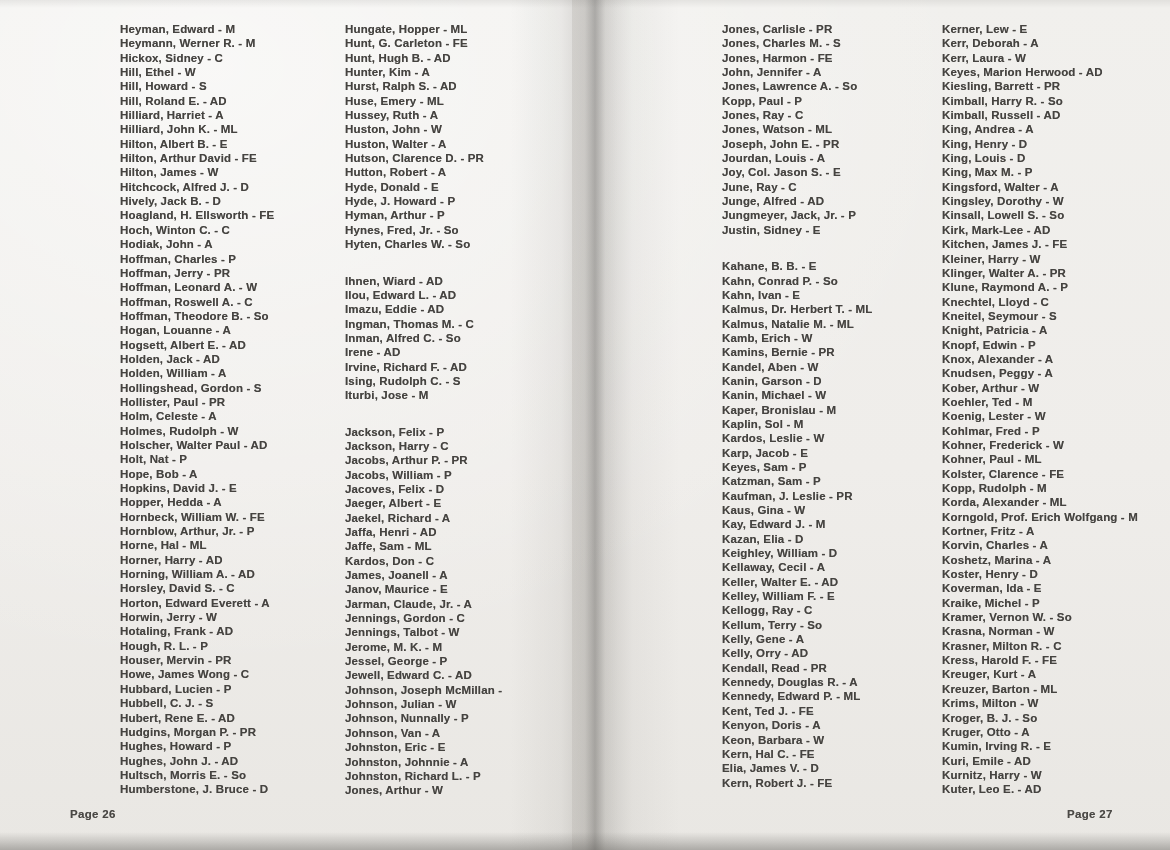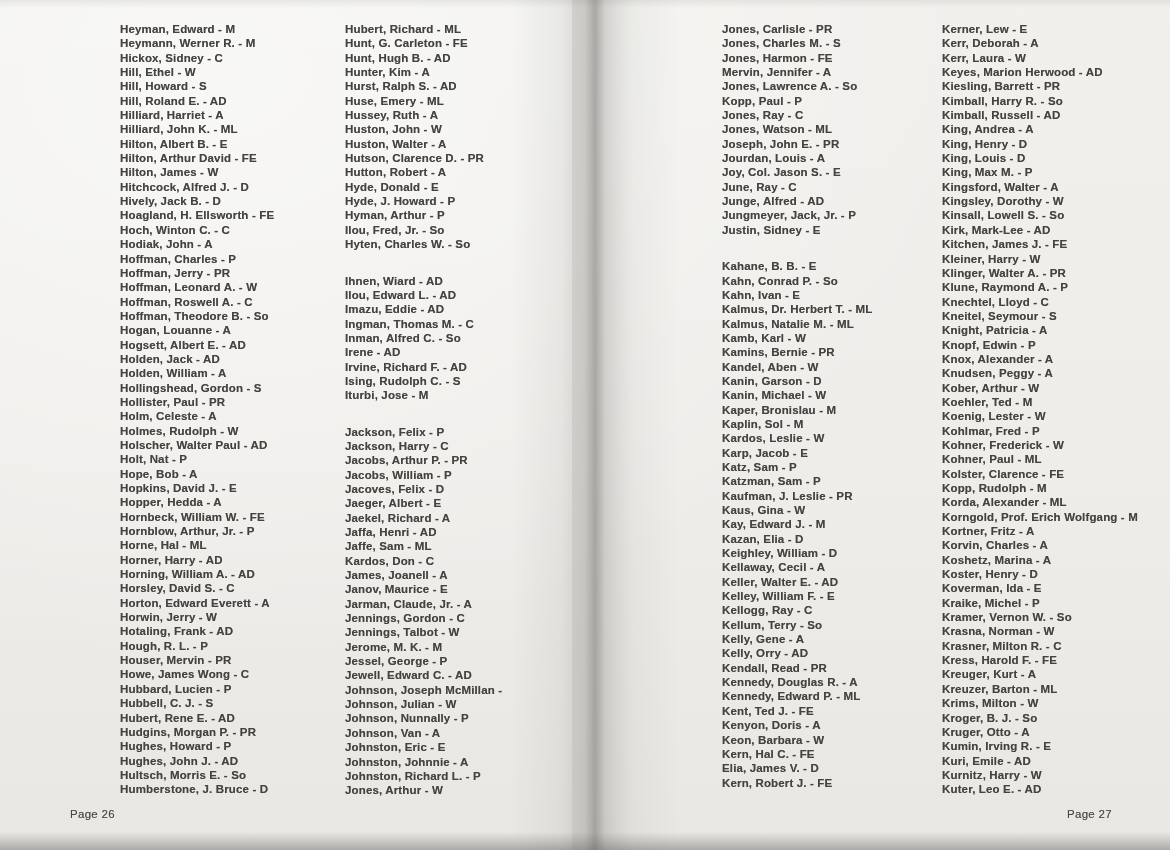--- a/index.html
+++ b/index.html
@@ -132,7 +132,7 @@
         <div class="entry">Humberstone, J. Bruce - D</div>
       </div>
     <div class="col col-2">
-        <div class="entry">Hubert, Richard - ML</div>
+        <div class="entry">Hungate, Hopper - ML</div>
         <div class="entry">Hunt, G. Carleton - FE</div>
         <div class="entry">Hunt, Hugh B. - AD</div>
         <div class="entry">Hunter, Kim - A</div>

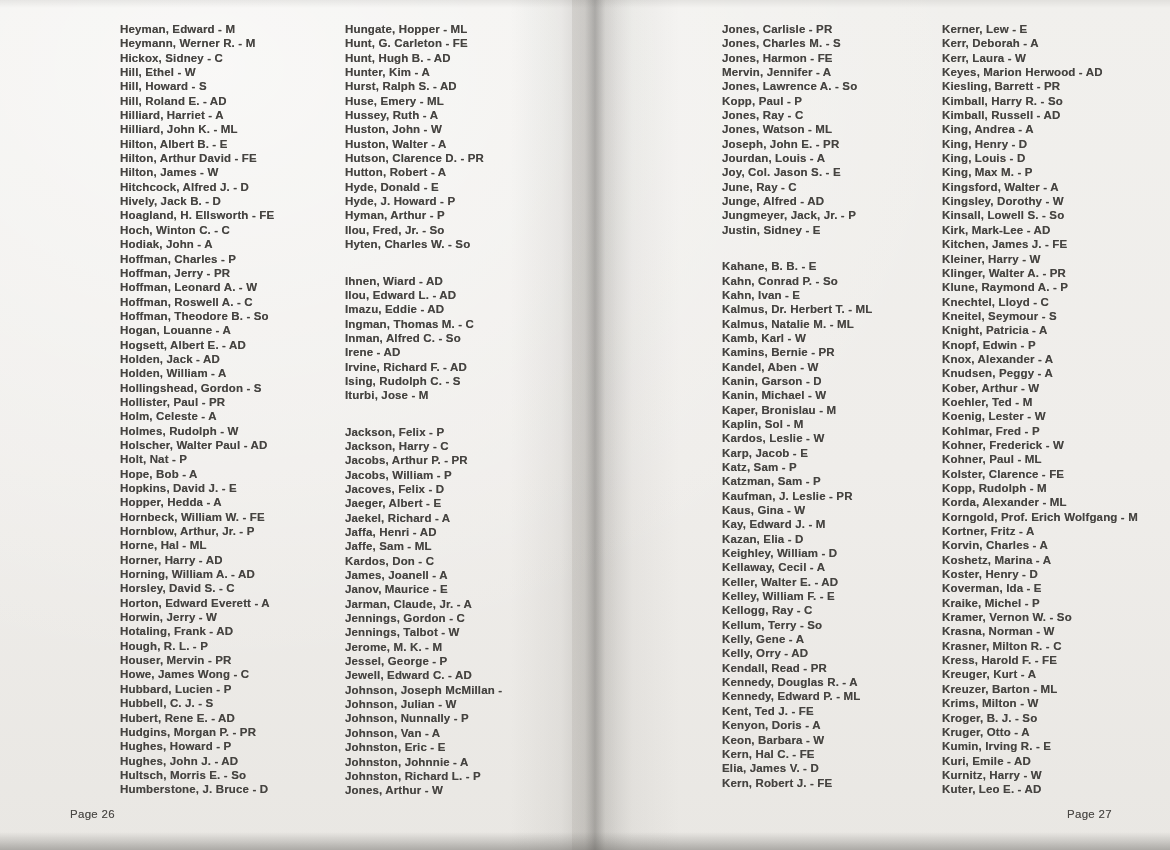--- a/index.html
+++ b/index.html
@@ -194,7 +194,7 @@
         <div class="entry">Jones, Carlisle - PR</div>
         <div class="entry">Jones, Charles M. - S</div>
         <div class="entry">Jones, Harmon - FE</div>
-        <div class="entry">Mervin, Jennifer - A</div>
+        <div class="entry">John, Jennifer - A</div>
         <div class="entry">Jones, Lawrence A. - So</div>
         <div class="entry">Kopp, Paul - P</div>
         <div class="entry">Jones, Ray - C</div>

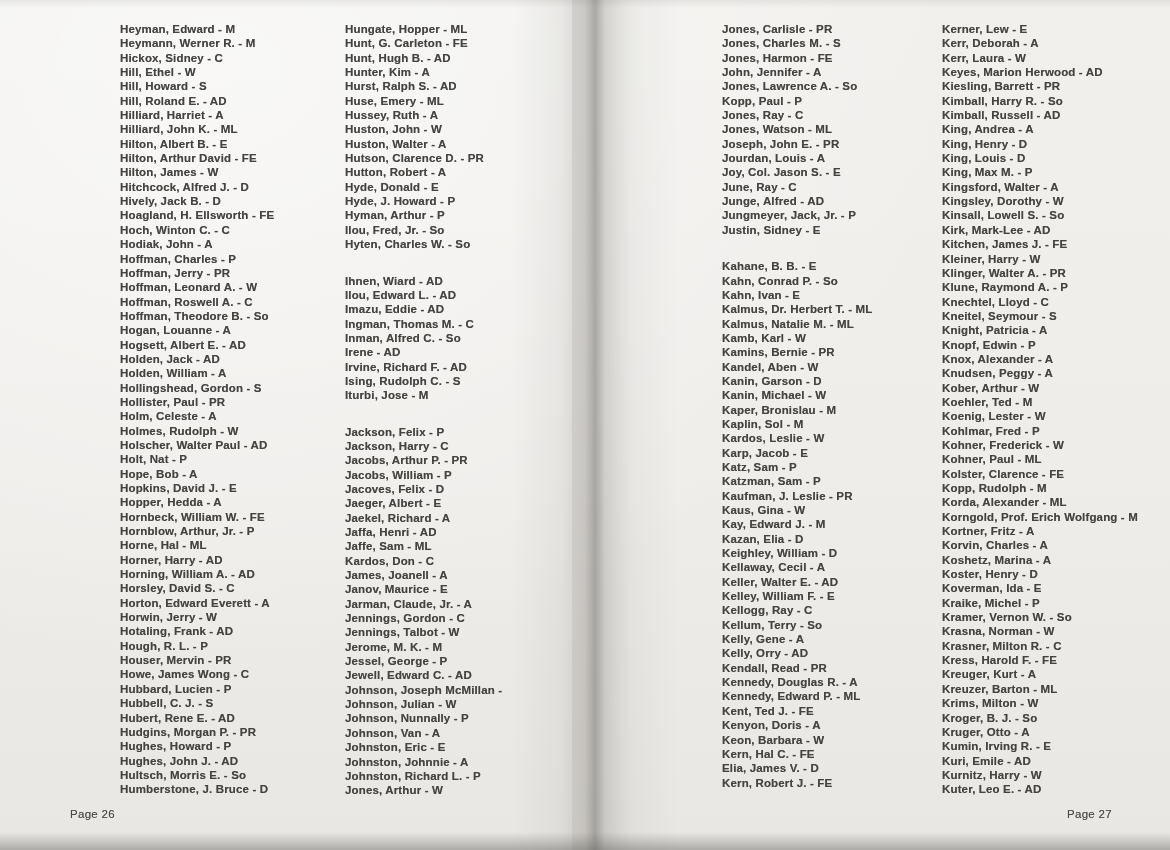--- a/index.html
+++ b/index.html
@@ -146,7 +146,7 @@
         <div class="entry">Hyde, Donald - E</div>
         <div class="entry">Hyde, J. Howard - P</div>
         <div class="entry">Hyman, Arthur - P</div>
-        <div class="entry">Ilou, Fred, Jr. - So</div>
+        <div class="entry">Hynes, Fred, Jr. - So</div>
         <div class="entry">Hyten, Charles W. - So</div>
         <div class="entry spacer"></div>
         <div class="entry">Ihnen, Wiard - AD</div>

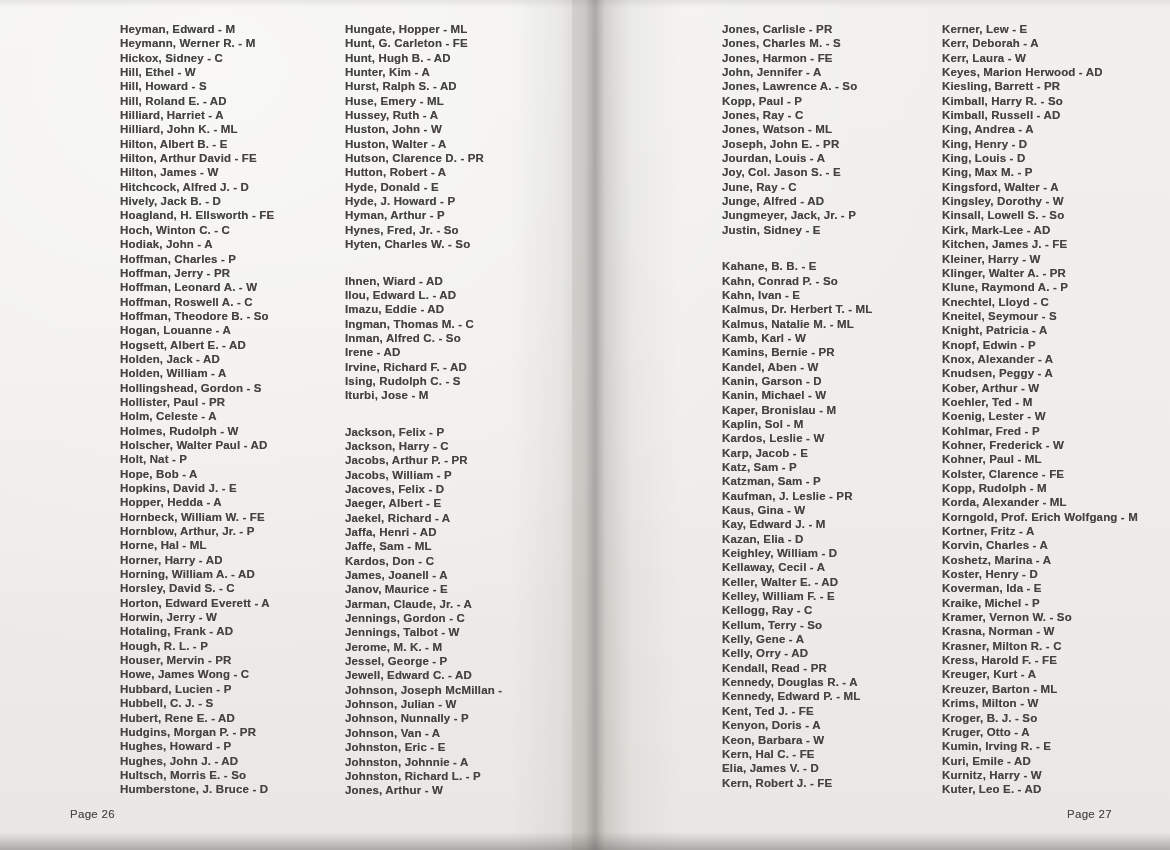--- a/index.html
+++ b/index.html
@@ -212,7 +212,7 @@
         <div class="entry">Kahn, Ivan - E</div>
         <div class="entry">Kalmus, Dr. Herbert T. - ML</div>
         <div class="entry">Kalmus, Natalie M. - ML</div>
-        <div class="entry">Kamb, Karl - W</div>
+        <div class="entry">Kamb, Erich - W</div>
         <div class="entry">Kamins, Bernie - PR</div>
         <div class="entry">Kandel, Aben - W</div>
         <div class="entry">Kanin, Garson - D</div>

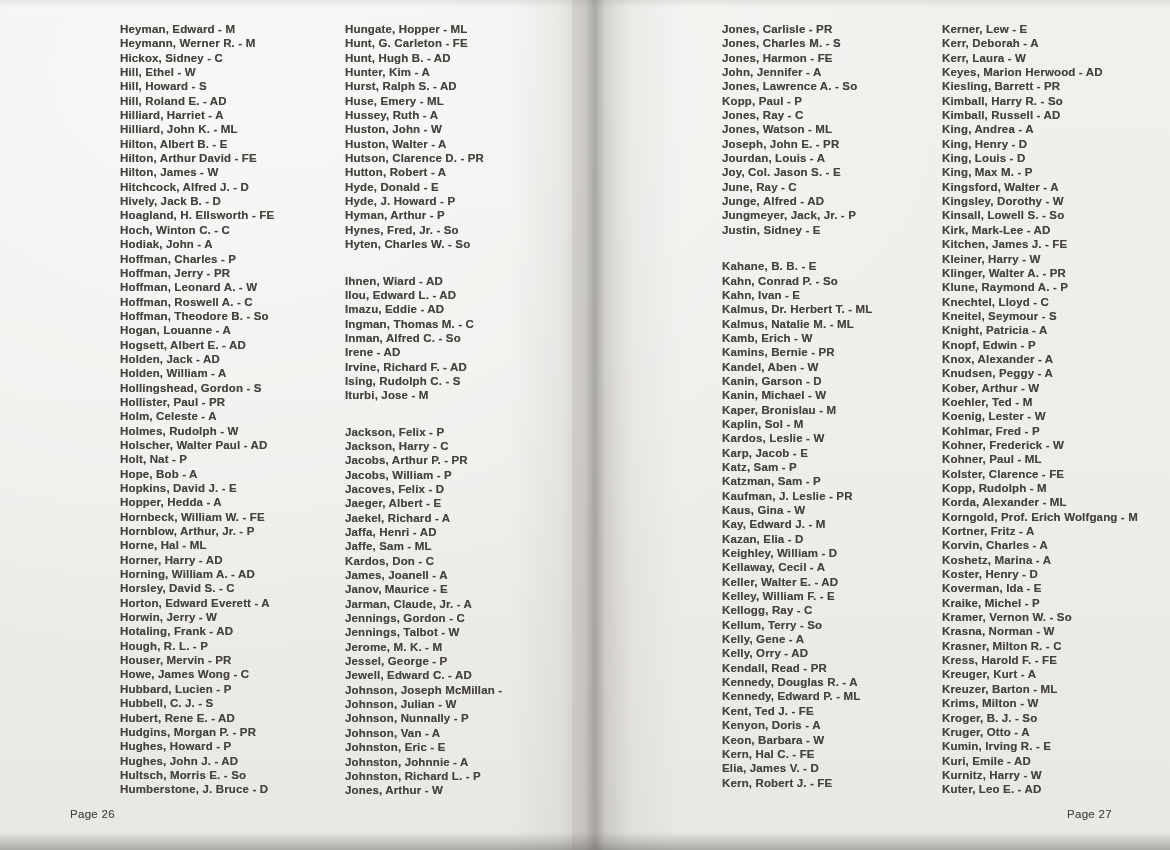--- a/index.html
+++ b/index.html
@@ -221,7 +221,7 @@
         <div class="entry">Kaplin, Sol - M</div>
         <div class="entry">Kardos, Leslie - W</div>
         <div class="entry">Karp, Jacob - E</div>
-        <div class="entry">Katz, Sam - P</div>
+        <div class="entry">Keyes, Sam - P</div>
         <div class="entry">Katzman, Sam - P</div>
         <div class="entry">Kaufman, J. Leslie - PR</div>
         <div class="entry">Kaus, Gina - W</div>

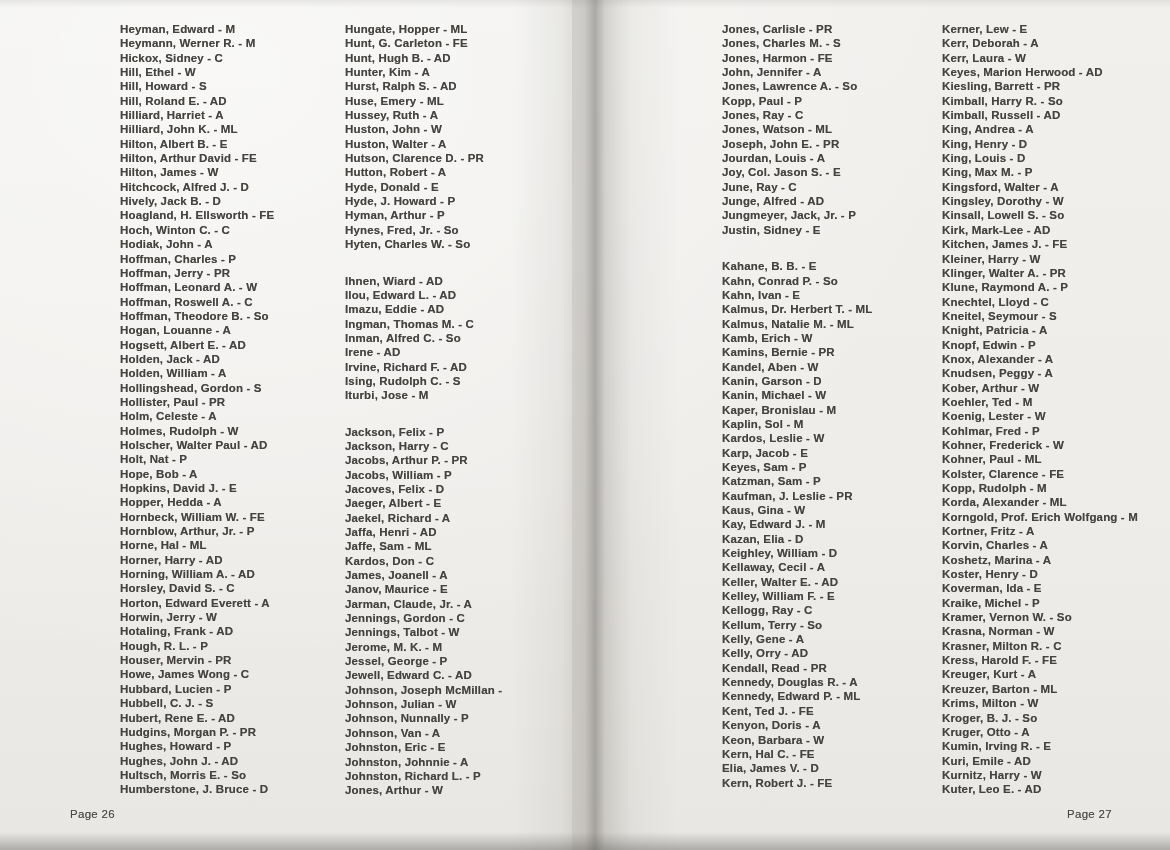--- a/index.html
+++ b/index.html
@@ -35,7 +35,7 @@
   .entry.spacer { height: 22px; }
   .page-num {
     position: absolute; top: 808px;
-    font-size: 11.5px; font-weight: 400;
+    font-size: 11.5px; font-weight: 700;
     color: #4a4845; letter-spacing: 0.3px;
     text-shadow: 0 0 0.5px rgba(70,68,64,0.5);
   }

